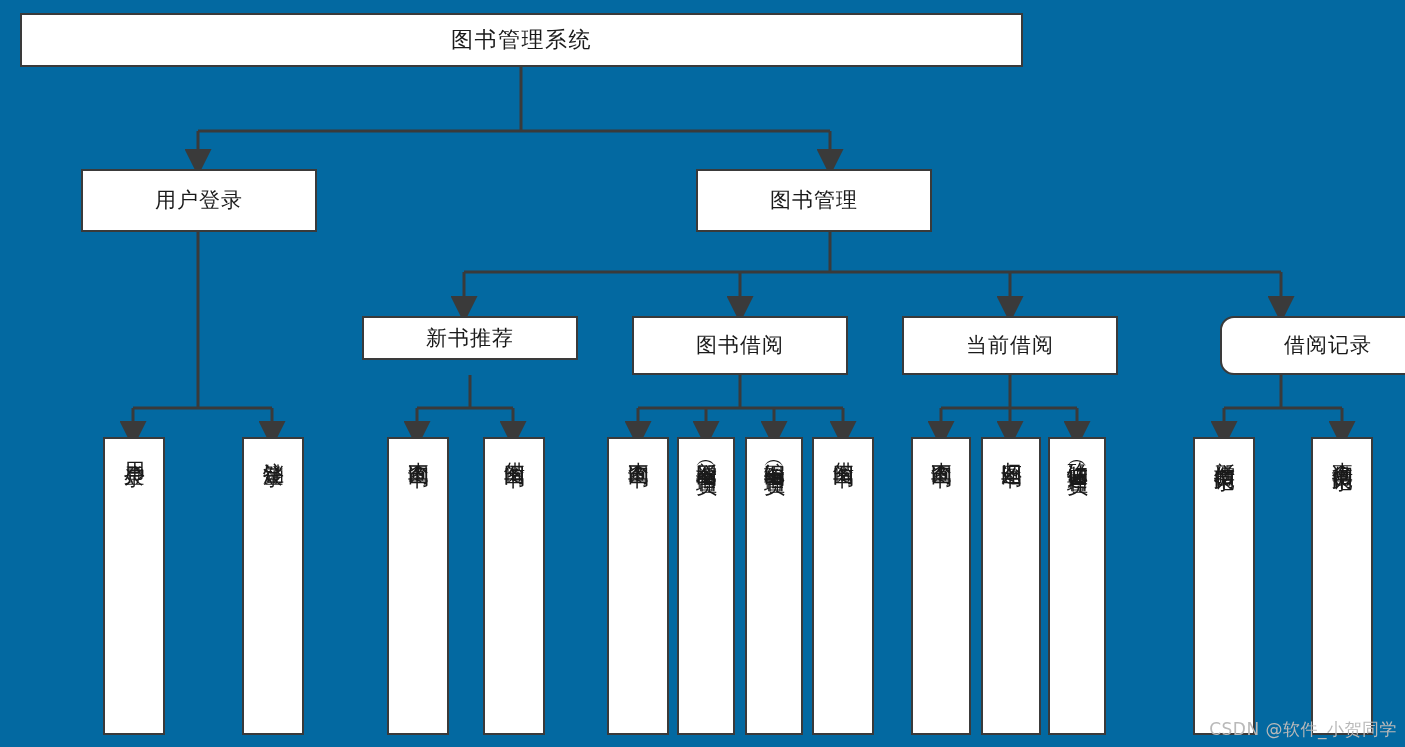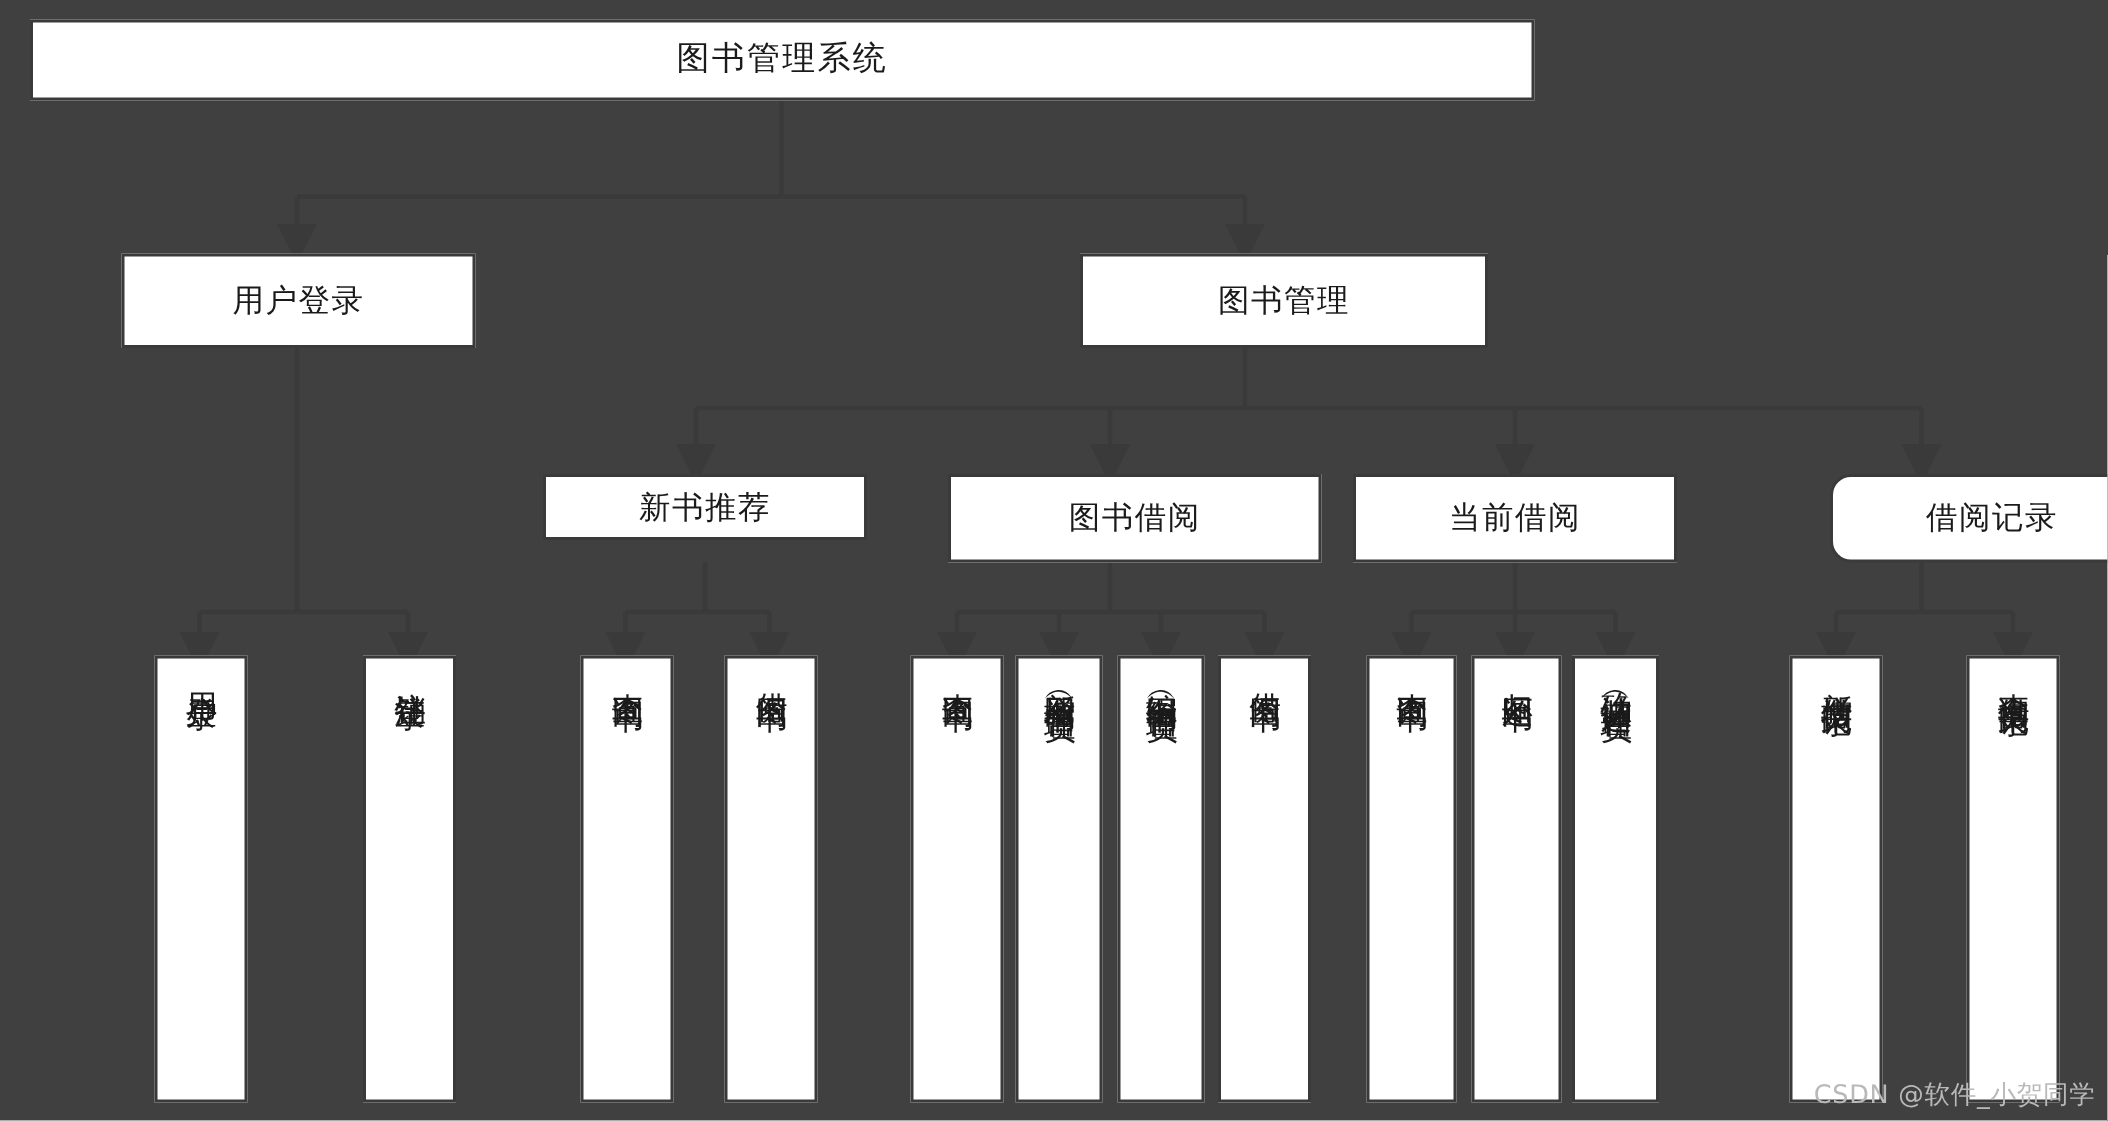--- a/index.html
+++ b/index.html
@@ -15,7 +15,7 @@
     position: relative;
     width: 1405px;
     height: 747px;
-    background: #404040;
+    background: #0369a1;
     overflow: hidden;
   }
   #edges {

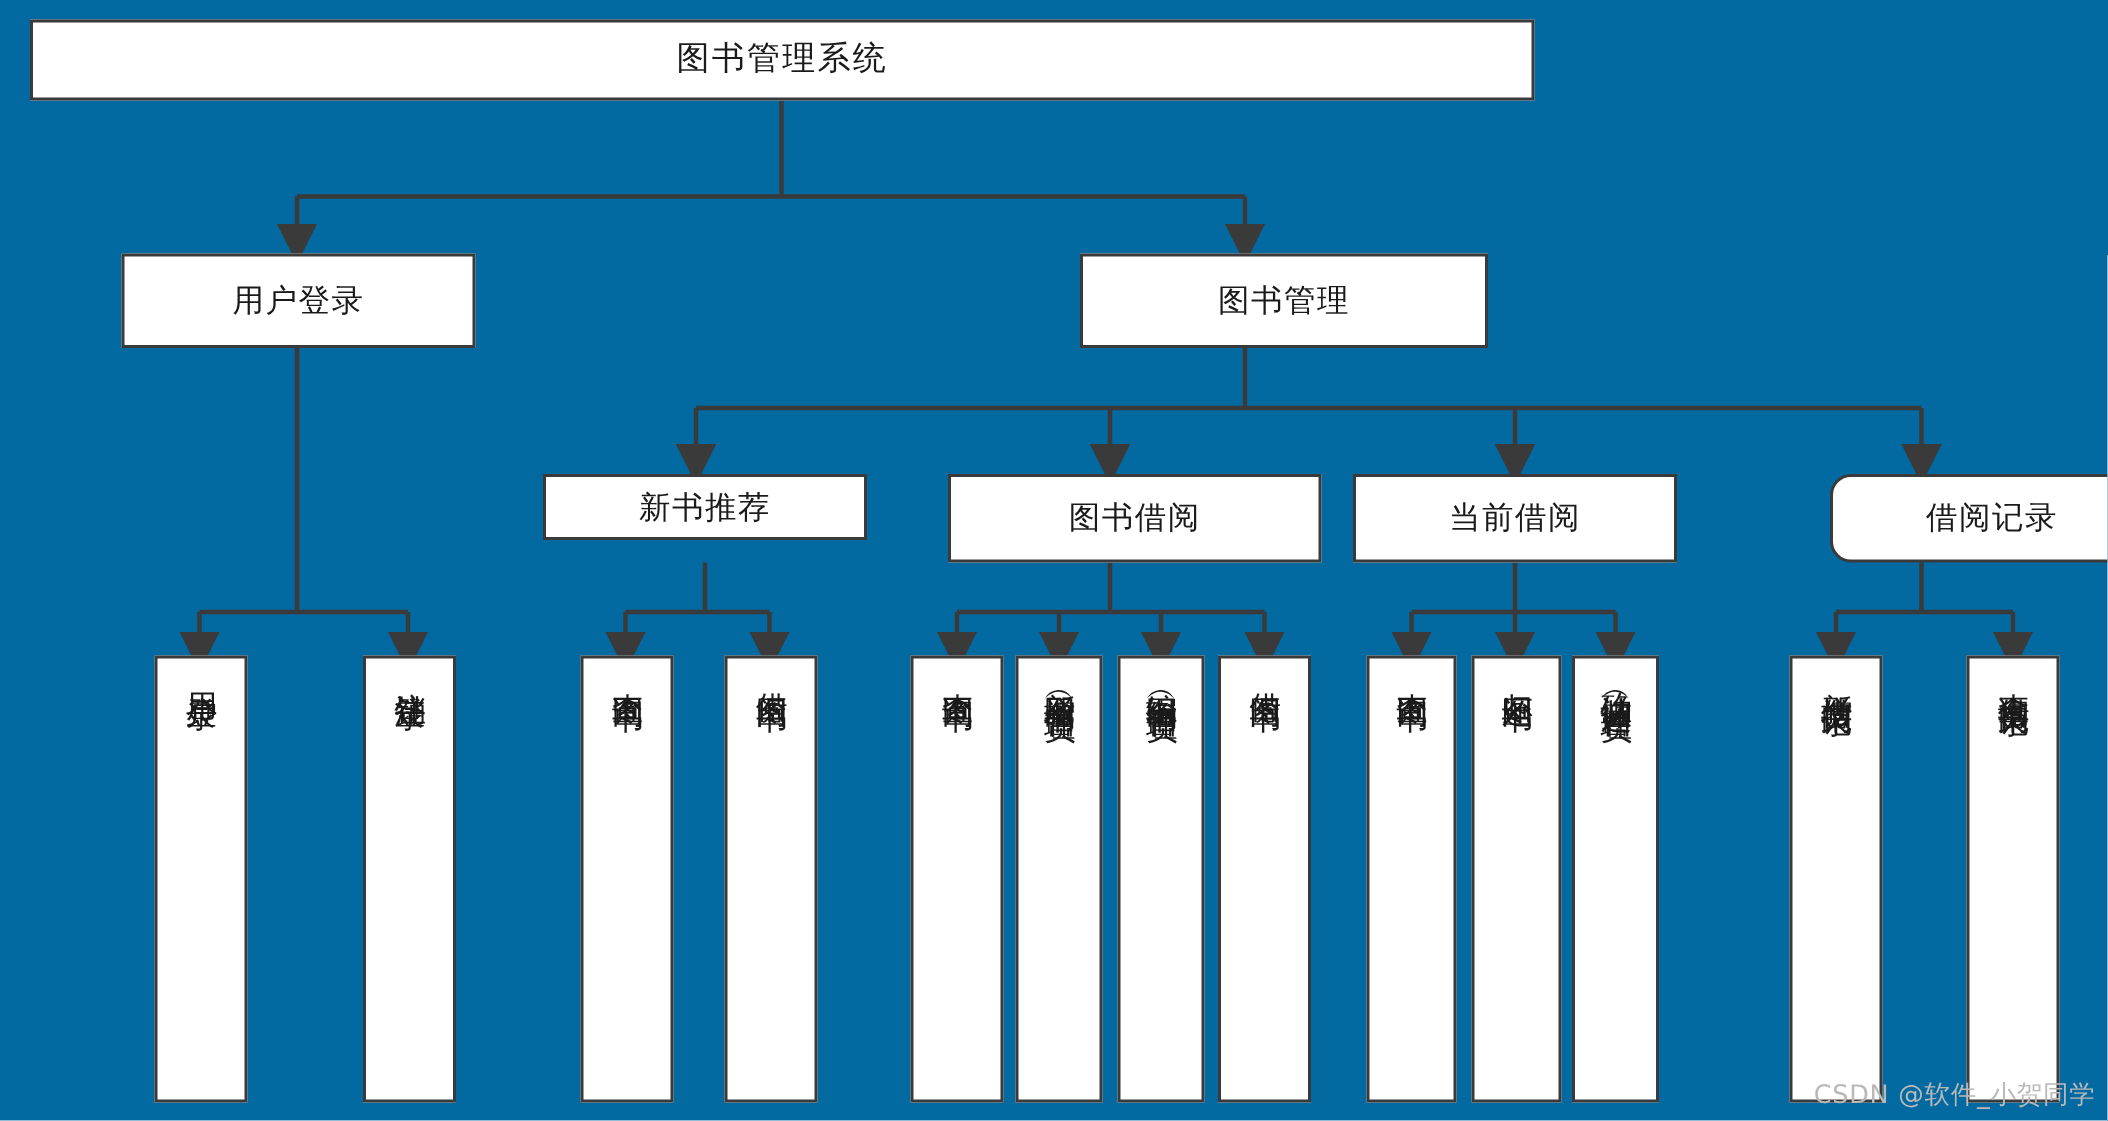--- a/index.html
+++ b/index.html
@@ -142,7 +142,7 @@
     <span class="cap">用户登录</span>
   </div>
 
-  <div class="node h" style="left:720px; top:169px; width:272px; height:63px;">
+  <div class="node h" style="left:696px; top:169px; width:236px; height:63px;">
     <span class="cap">图书管理</span>
   </div>
 

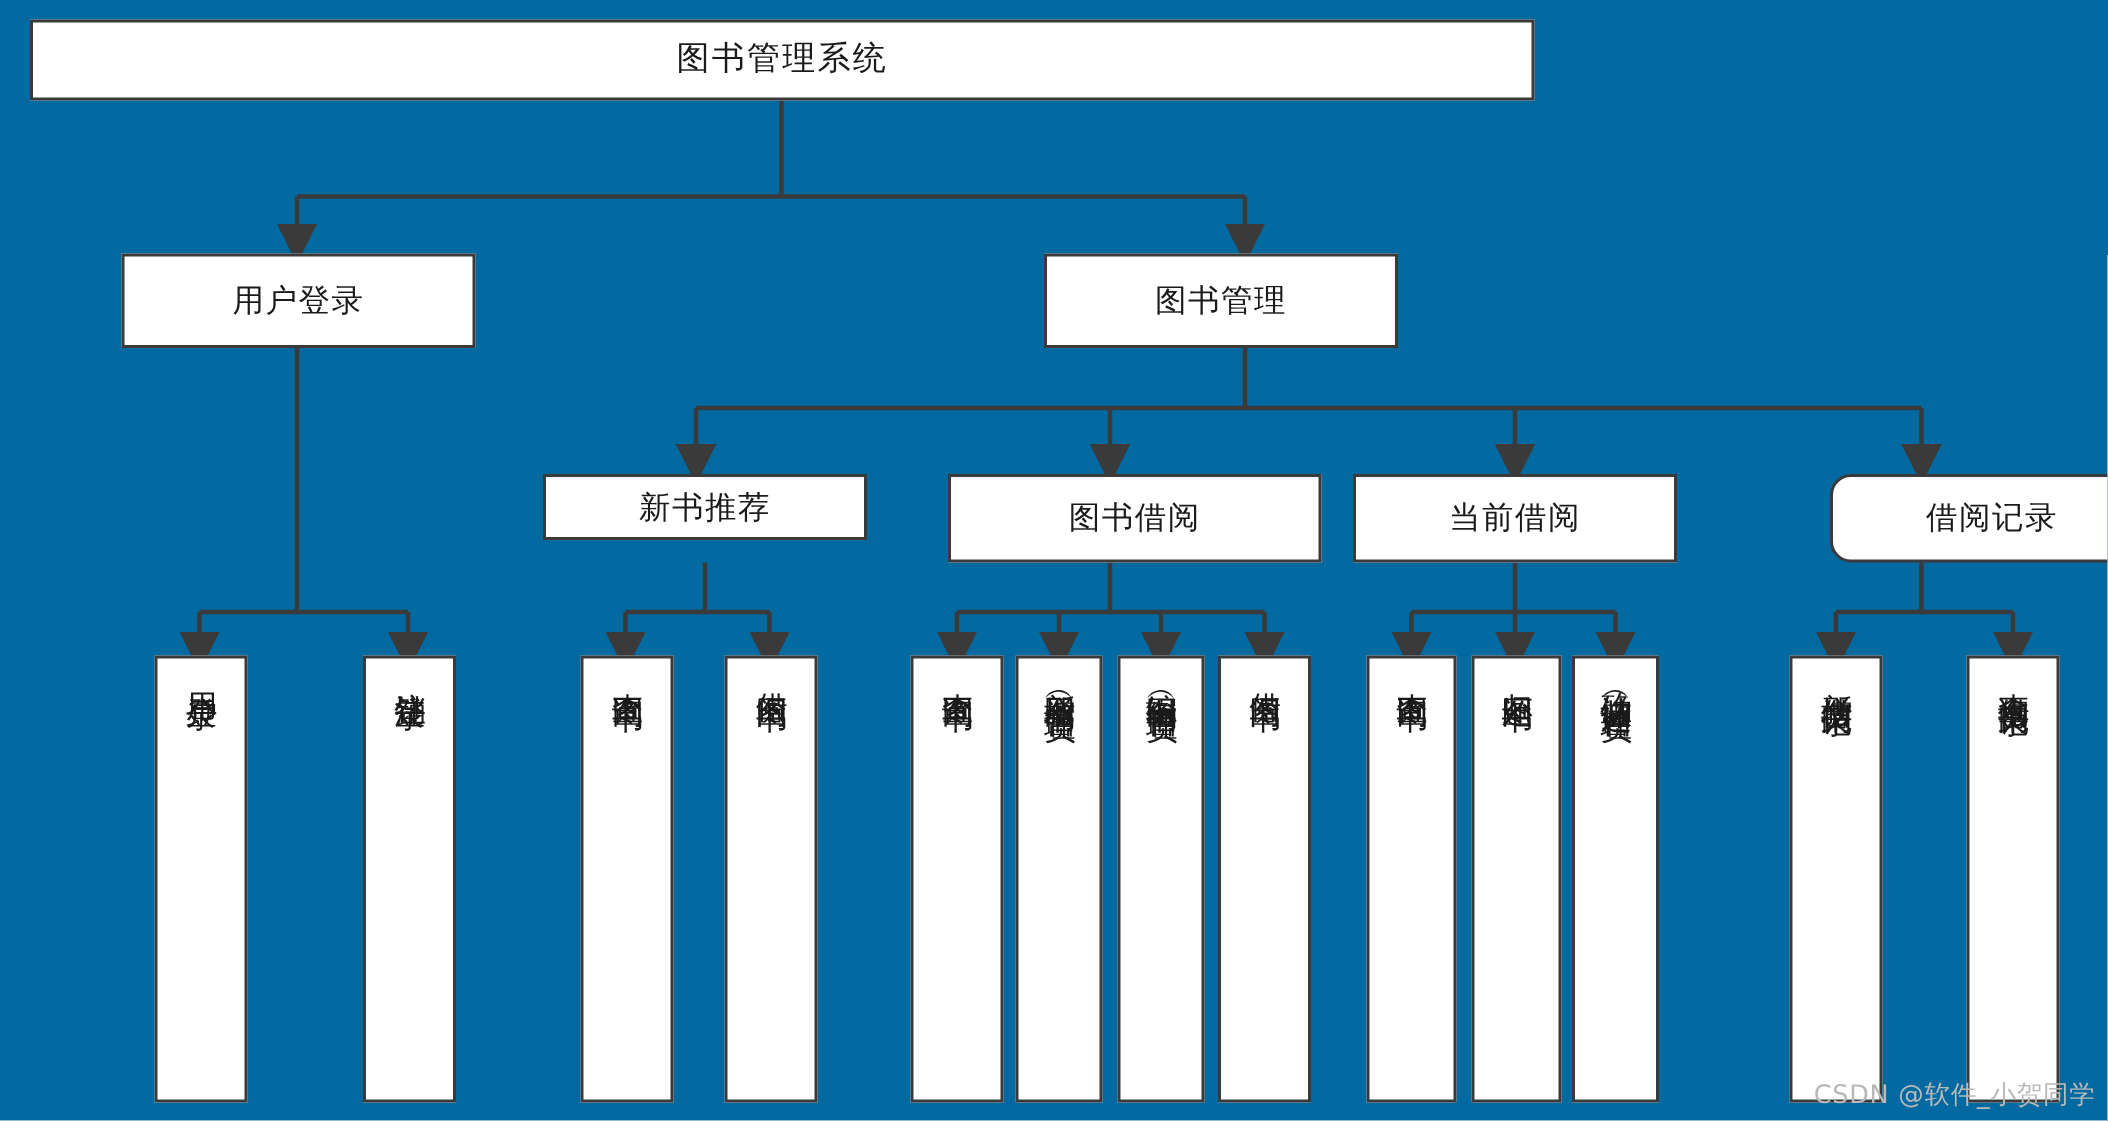--- a/index.html
+++ b/index.html
@@ -150,7 +150,7 @@
     <span class="cap">新书推荐</span>
   </div>
 
-  <div class="node h" style="left:632px; top:316px; width:249px; height:59px;">
+  <div class="node h" style="left:632px; top:316px; width:216px; height:59px;">
     <span class="cap">图书借阅</span>
   </div>
 

